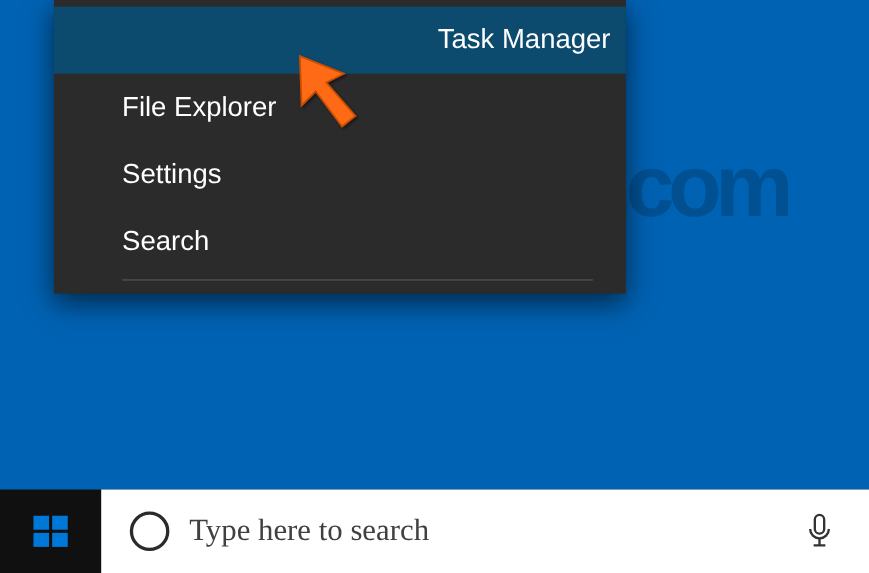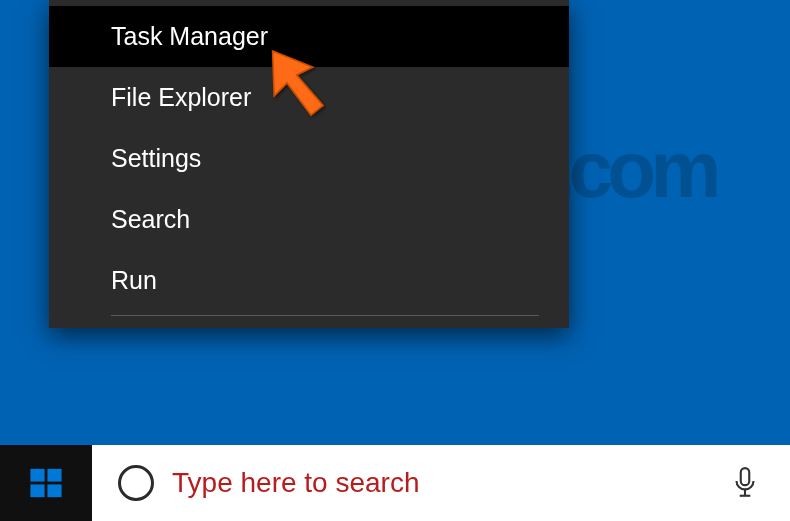--- a/index.html
+++ b/index.html
@@ -93,7 +93,7 @@
     align-items: center;
     justify-content: space-between;
   }
-  .menu-item.hovered { background: #000000; }
+  .menu-item.hovered { background: #0c4a6e; justify-content: flex-end; }
   .menu-sep {
     border: none;
     border-top: 1px solid #5a5a5a;

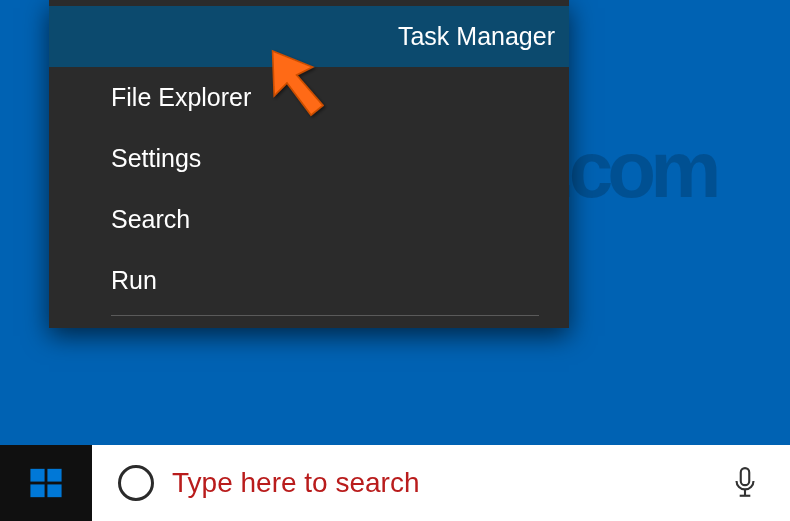--- a/index.html
+++ b/index.html
@@ -161,9 +161,6 @@
   <div class="menu-item">
     <span>Search</span>
   </div>
-  <div class="menu-item">
-    <span>Run</span>
-  </div>
   <hr class="menu-sep">
 </div>
 

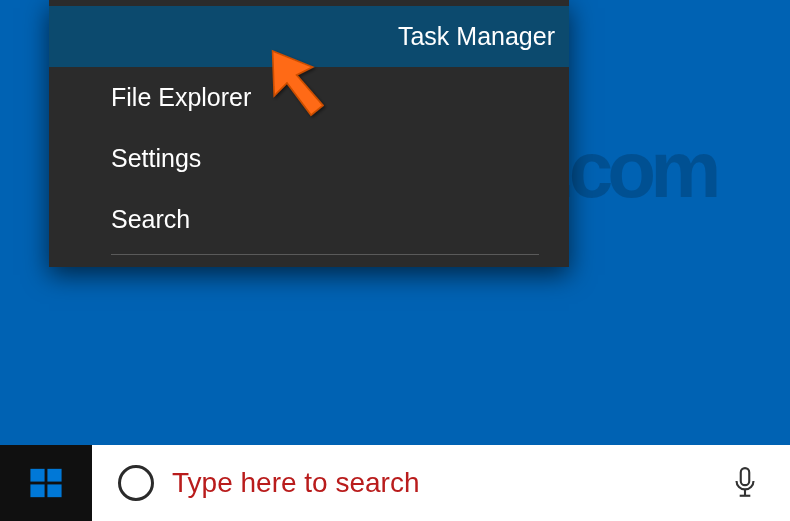--- a/index.html
+++ b/index.html
@@ -60,8 +60,9 @@
   .search-placeholder {
     flex: 1;
     font-size: 28px;
-    color: #b91c1c;
+    color: #404040;
     font-weight: 400;
+    font-family: Liberation Serif, serif;
   }
   .mic-button {
     width: 50px;

